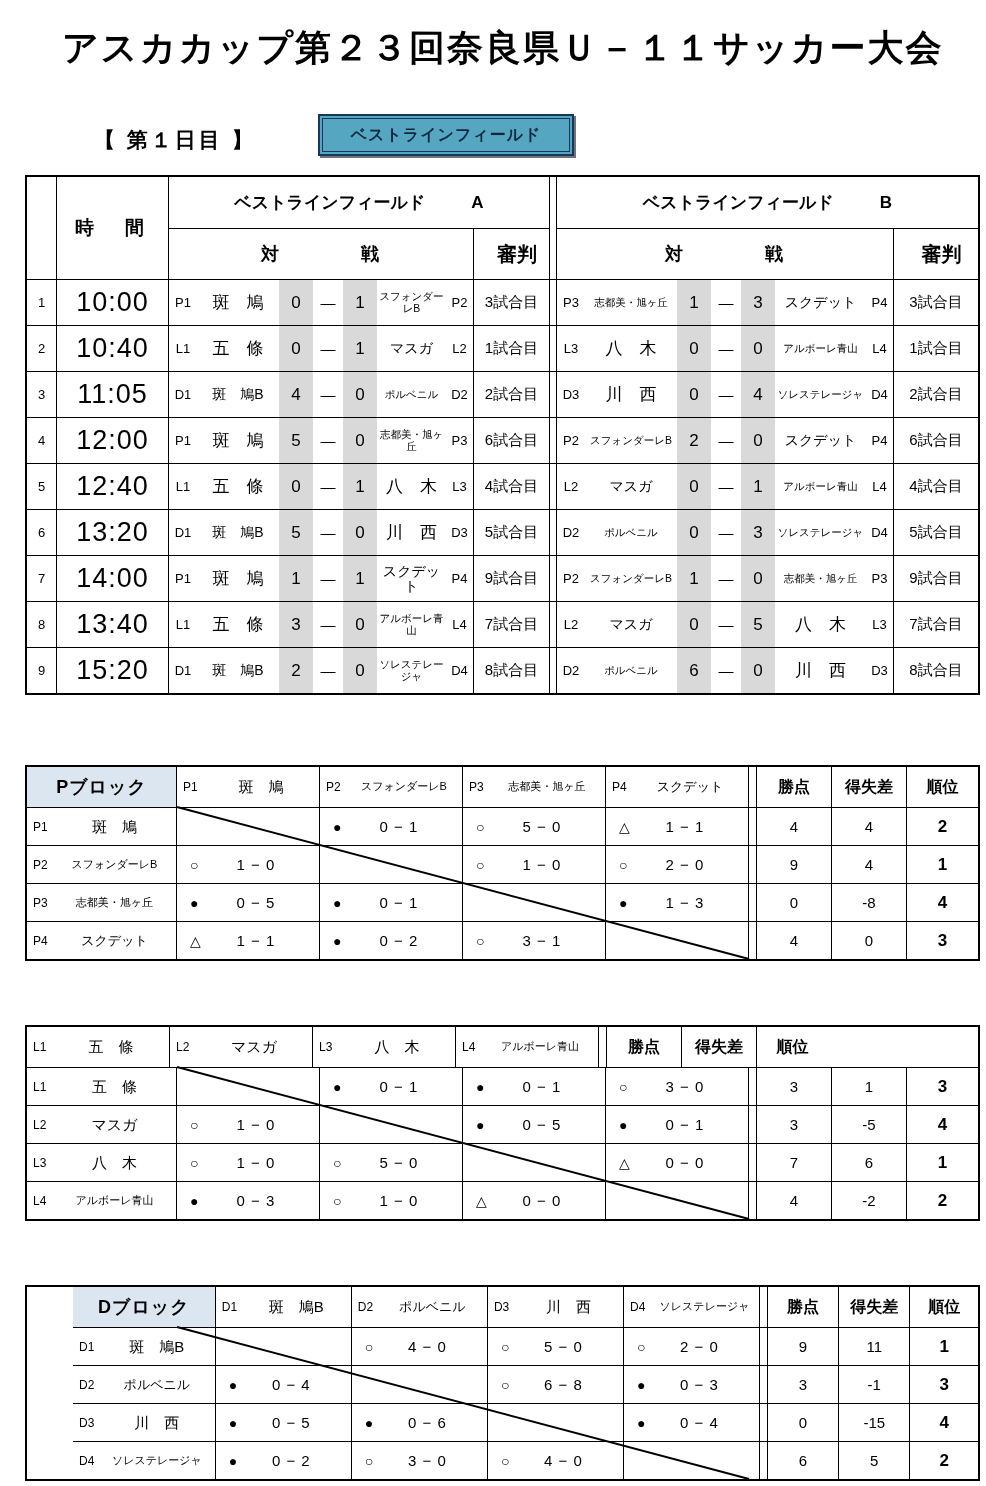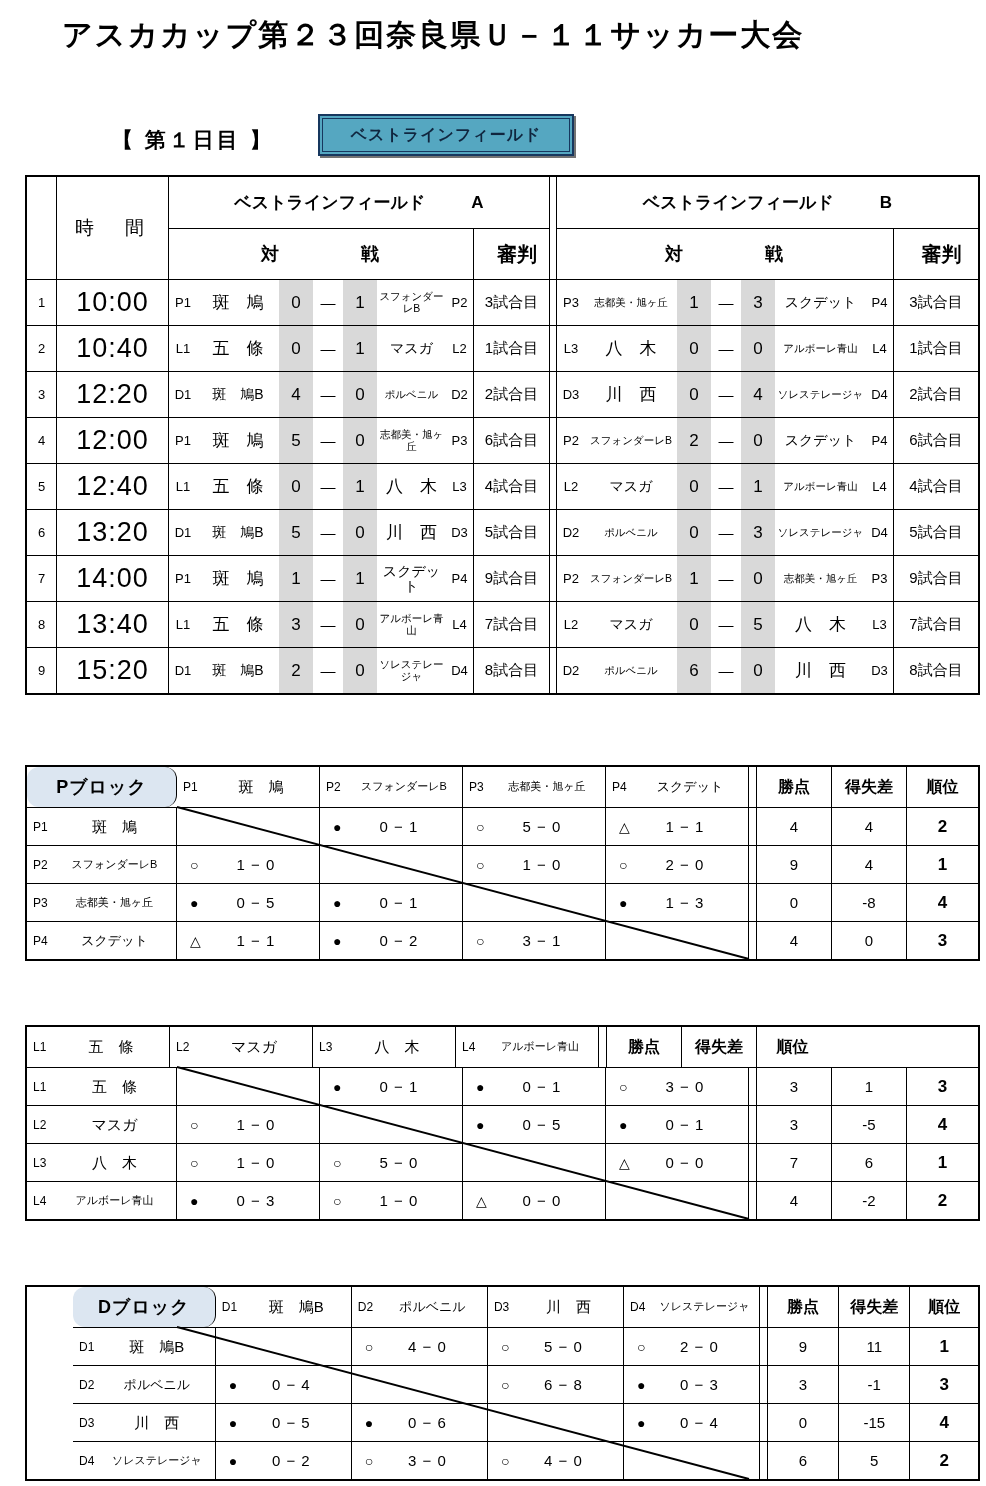--- a/index.html
+++ b/index.html
@@ -6,7 +6,7 @@
   body { background: #fff; font-family: "Liberation Sans", "DejaVu Sans", sans-serif; color: #000; }
   .page { position: relative; width: 986px; height: 1486px; background: #fff; overflow: hidden; }
 
-  .title { position: absolute; left: 62px; top: 15px; font-size: 30px; font-weight: bold; letter-spacing: 2px; }
+  .title { position: absolute; left: 62px; top: 24px; font-size: 36px; font-weight: bold; letter-spacing: 2px; }
   .day-label { position: absolute; left: 94px; top: 126px; font-size: 21px; font-weight: bold; letter-spacing: 3px; margin-left: 18px; }
 
   .venue { position: absolute; left: 318px; top: 114px; width: 256px; height: 42px;

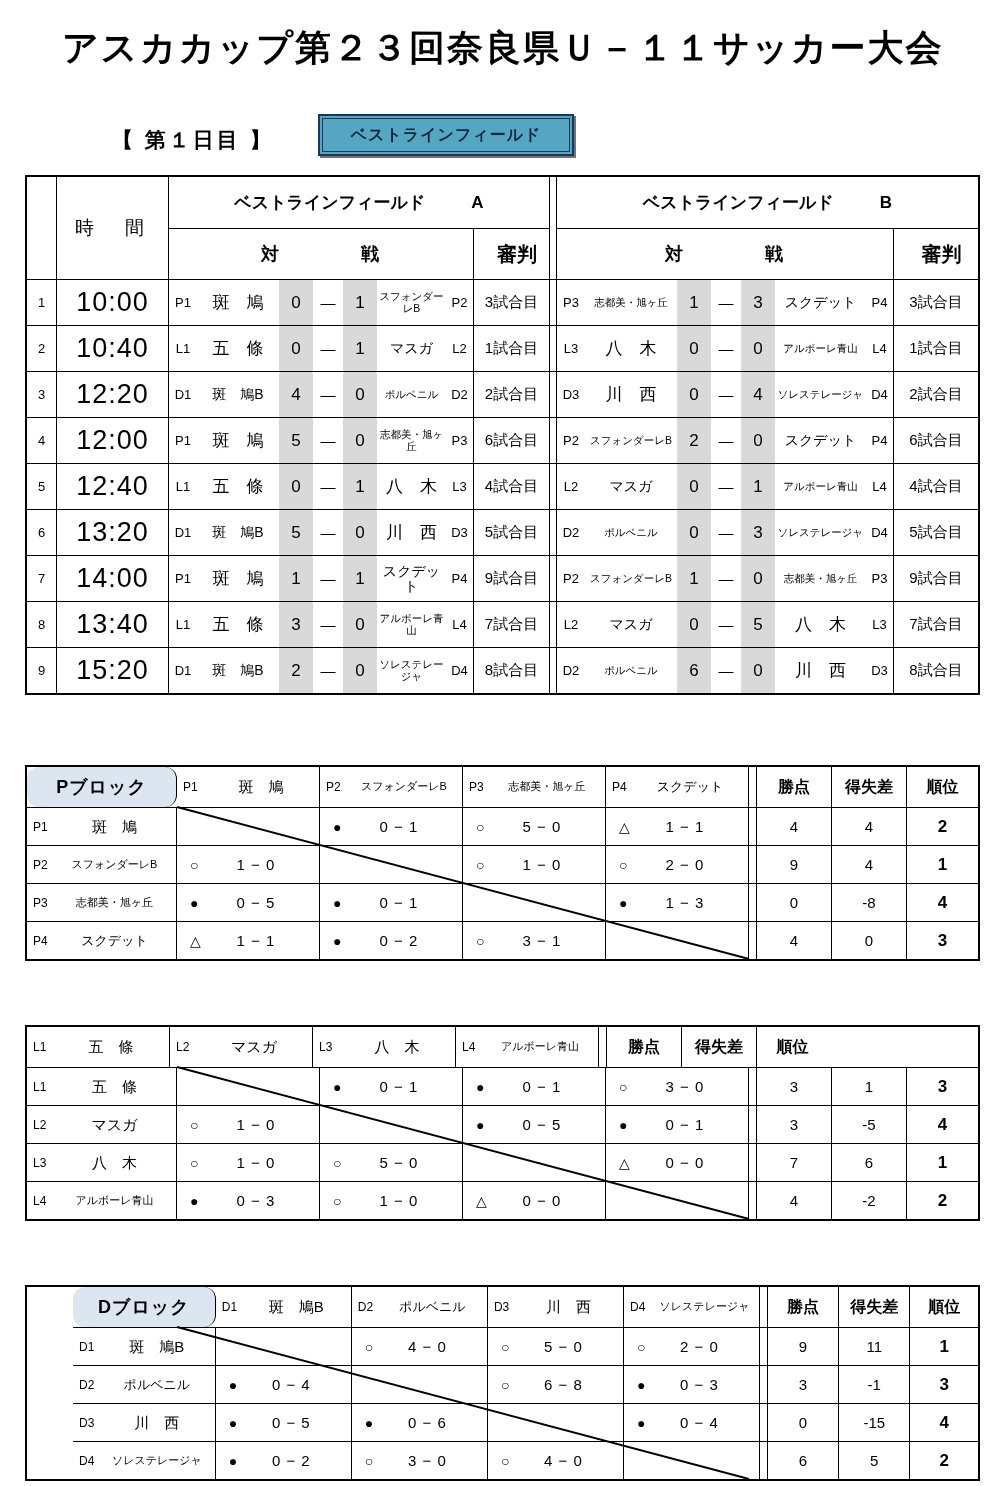--- a/index.html
+++ b/index.html
@@ -7,7 +7,7 @@
   .page { position: relative; width: 986px; height: 1486px; background: #fff; overflow: hidden; }
 
   .title { position: absolute; left: 62px; top: 24px; font-size: 36px; font-weight: bold; letter-spacing: 2px; }
-  .day-label { position: absolute; left: 94px; top: 126px; font-size: 21px; font-weight: bold; letter-spacing: 3px; margin-left: 18px; }
+  .day-label { position: absolute; left: 94px; top: 126px; font-size: 21px; font-weight: bold; letter-spacing: 3px; }
 
   .venue { position: absolute; left: 318px; top: 114px; width: 256px; height: 42px;
            background: #55a7c1; border: 2px solid #17375e; box-shadow: 2px 2px 0 rgba(40,40,40,.65);

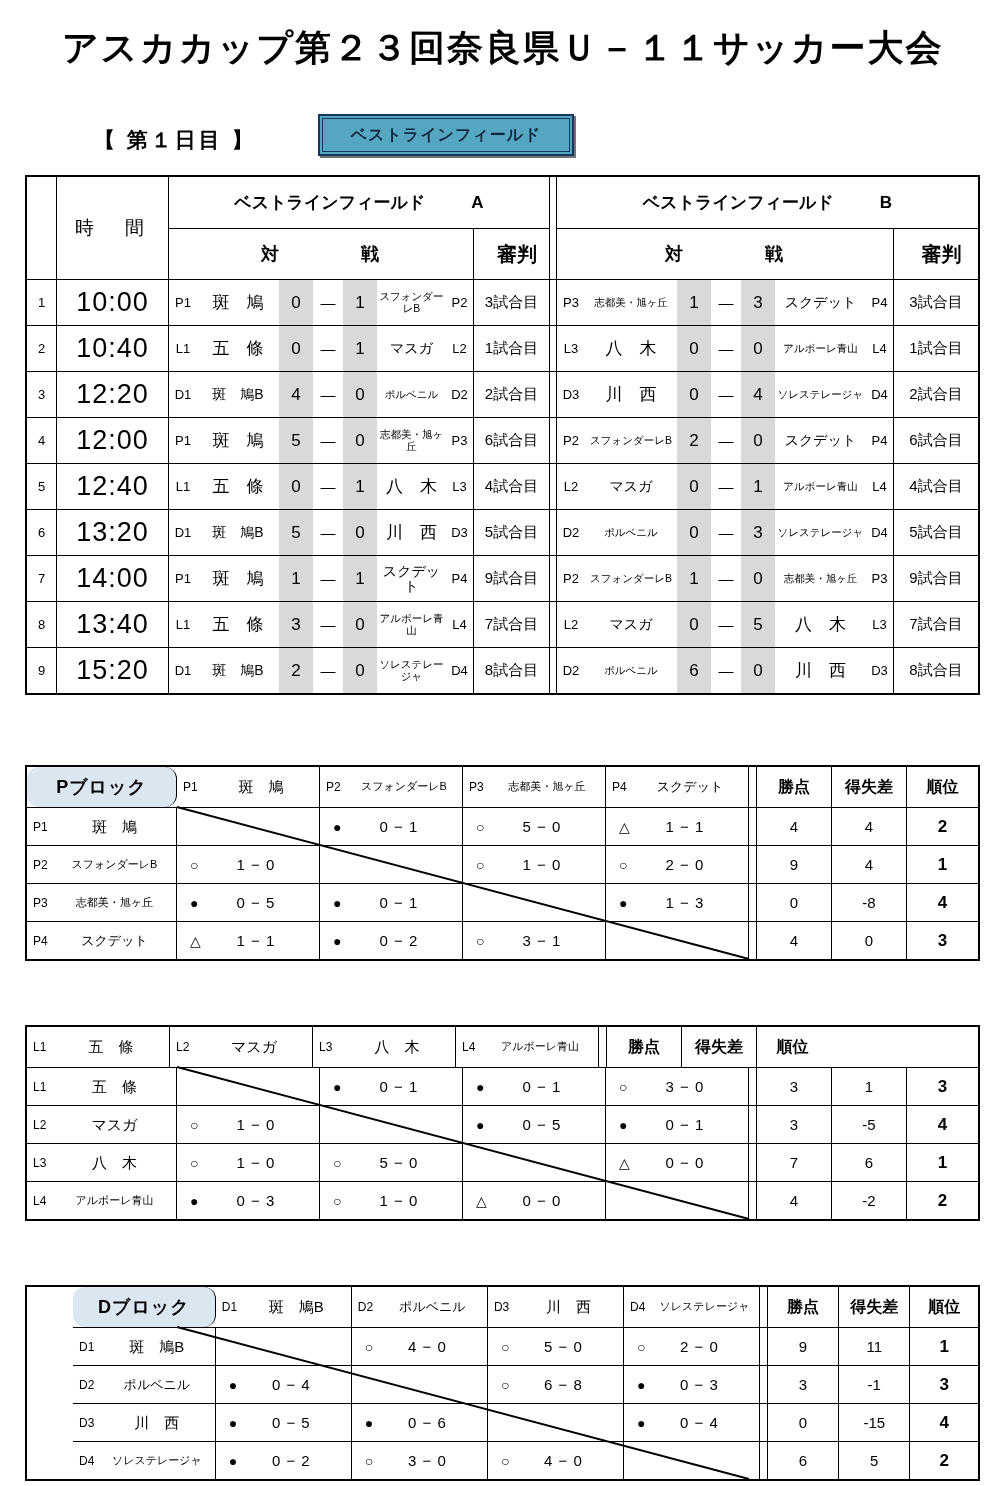--- a/index.html
+++ b/index.html
@@ -49,7 +49,7 @@
   .match-h-b { width: 337px; border-right: 1.5px solid #000; display: flex; align-items: center; justify-content: center;
                font-size: 18px; font-weight: bold; letter-spacing: 2px; }
   .ref-h { flex: 1; display: flex; align-items: center; justify-content: center; font-size: 20px; font-weight: bold; }
-  .time-h { font-size: 19px; font-weight: normal; letter-spacing: 6px; }
+  .time-h { font-size: 19px; font-weight: bold; letter-spacing: 6px; }
 
   
   .block { position: absolute; left: 25px; width: 955px; border: 2px solid #000; background: #fff; }

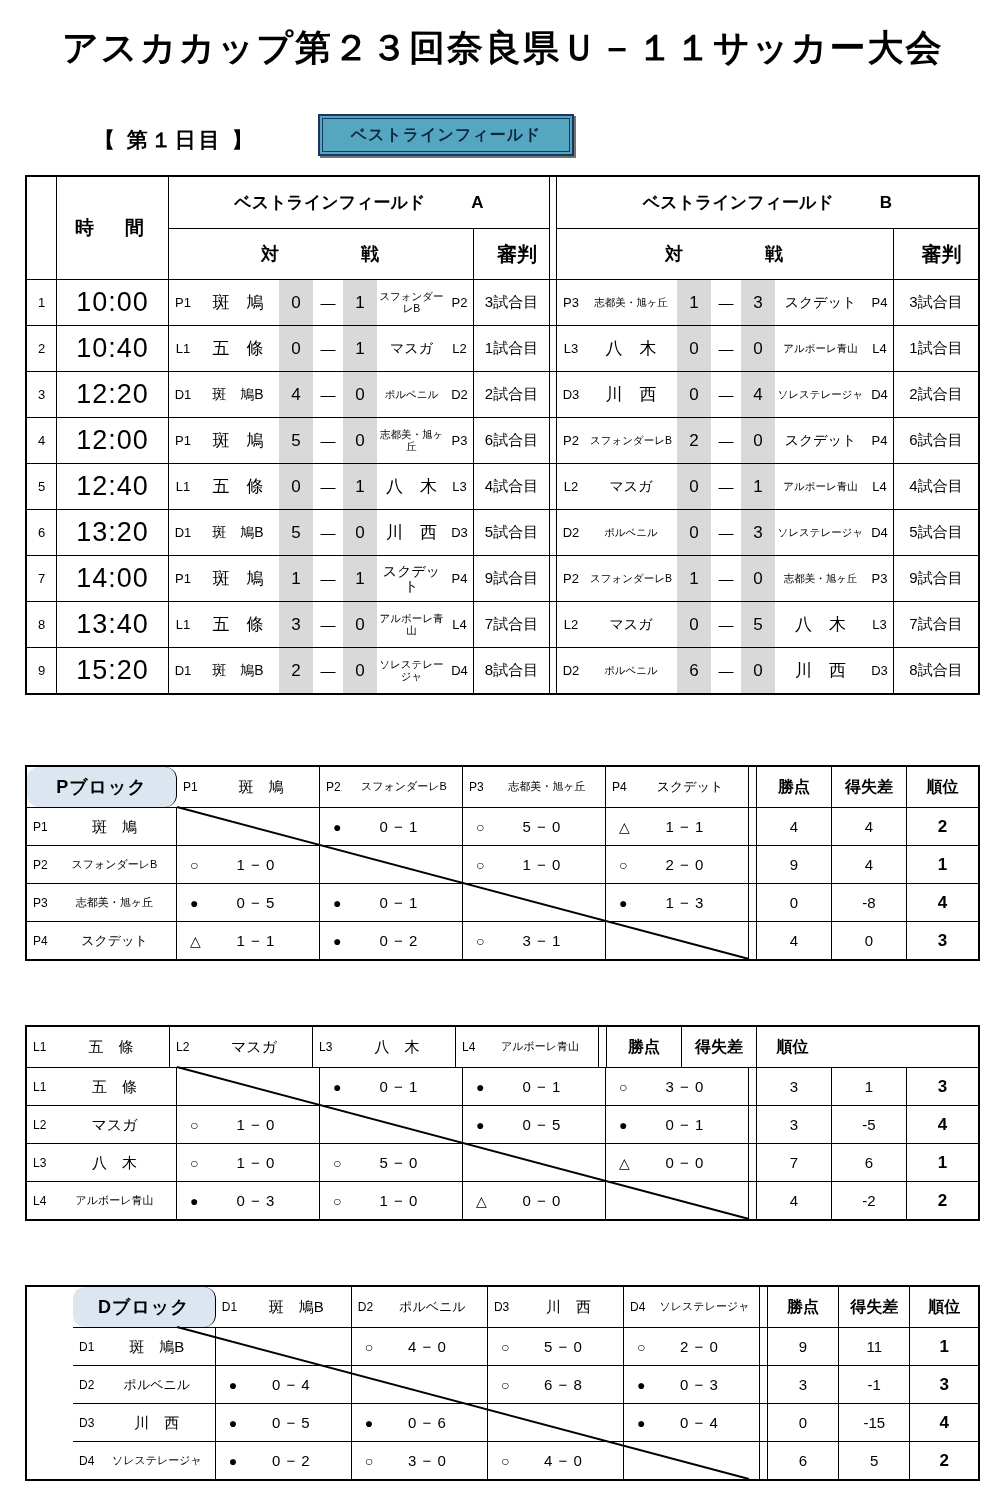--- a/index.html
+++ b/index.html
@@ -158,7 +158,7 @@
 
     <div class="srow">
       <div class="c c-num">3</div>
-      <div class="c c-time">12:20</div>
+      <div class="c c-time">11:05</div>
       <div class="c c-code">D1</div>
       <div class="c c-hname-a name md">斑　鳩B</div>
       <div class="c c-band">4</div>

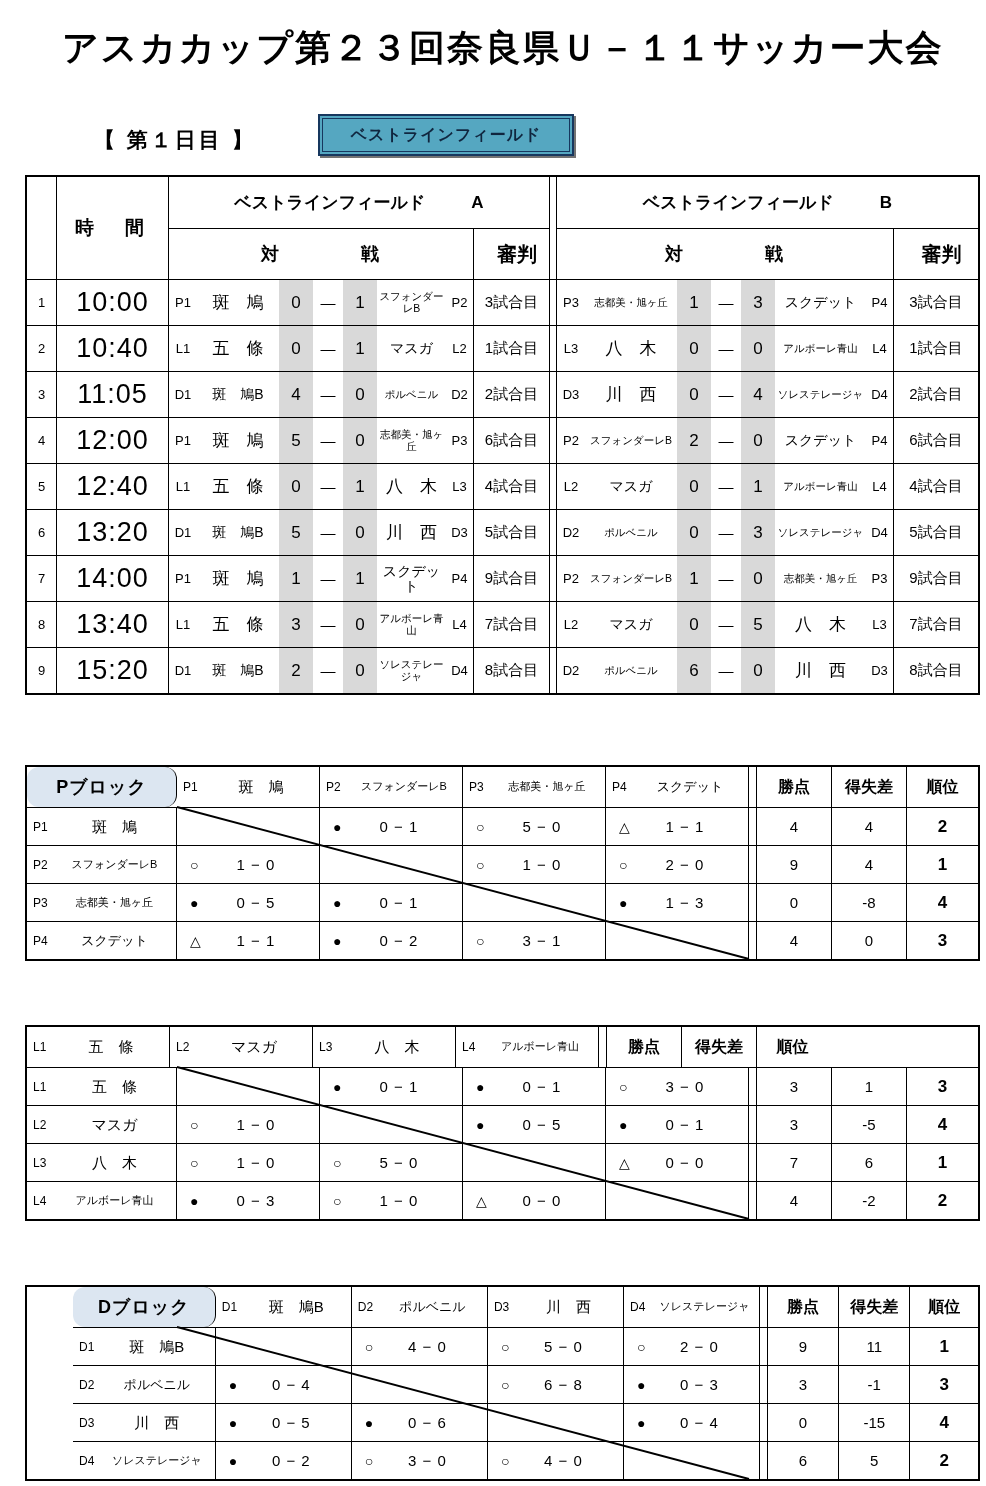--- a/index.html
+++ b/index.html
@@ -57,7 +57,7 @@
   .bhead { display: flex; height: 40px; }
   .brow  { display: flex; height: 38px; border-top: 1.5px solid #000; }
   .b-label { width: 150px; border-right: 1.5px solid #000; display: flex; align-items: center; }
-  .b-label.hdr { background: #dce6f1; justify-content: center; font-size: 18px; font-weight: bold; letter-spacing: 1px; border-radius: 12px; }
+  .b-label.hdr { background: #dce6f1; justify-content: center; font-size: 18px; font-weight: bold; letter-spacing: 1px; }
   .b-team { width: 143px; border-right: 1.5px solid #000; display: flex; align-items: center; }
   .b-gap  { width: 8px; border-right: 1.5px solid #000; }
   .b-stat { width: 75px; border-right: 1.5px solid #000; display: flex; align-items: center; justify-content: center; }

